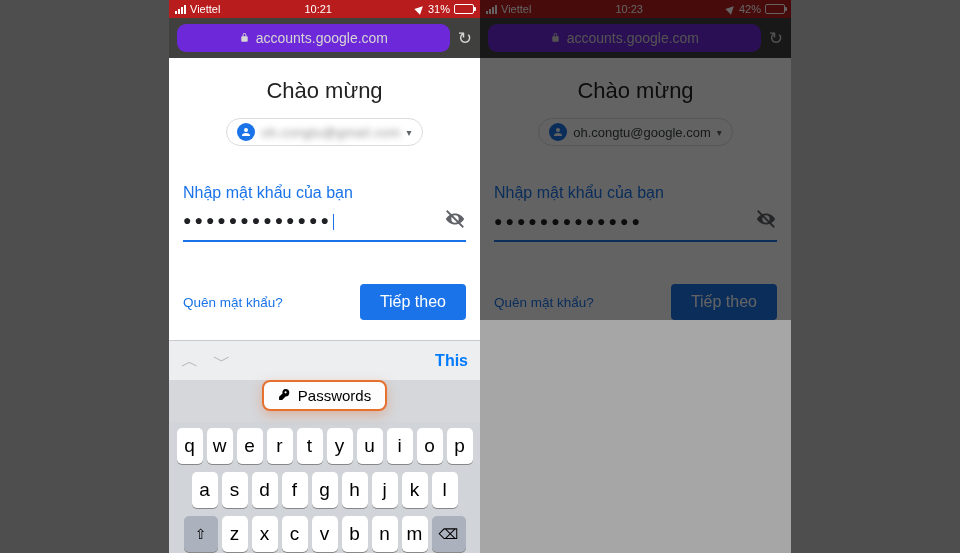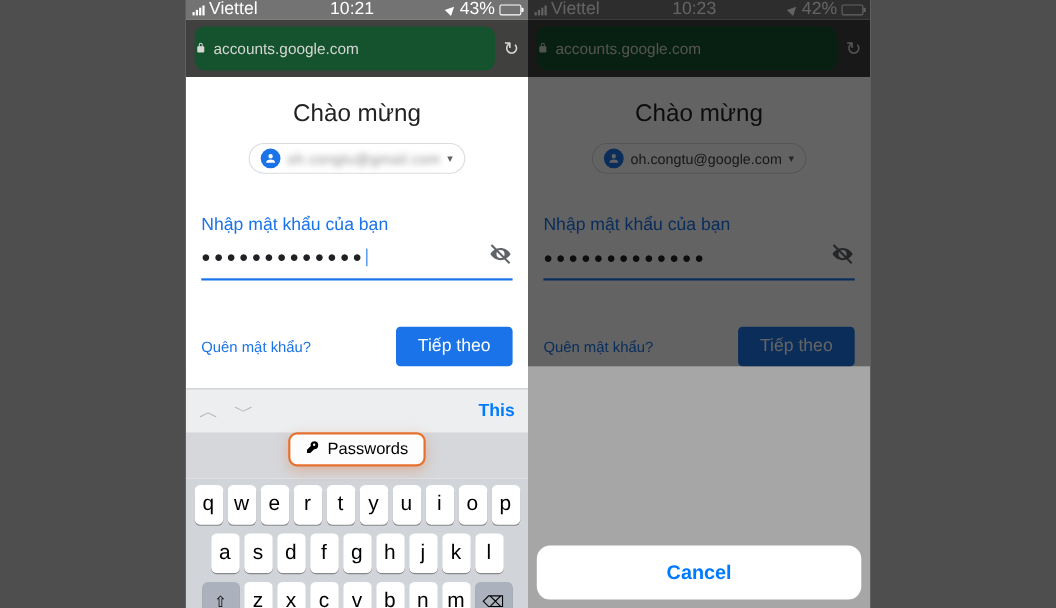--- a/index.html
+++ b/index.html
@@ -8,7 +8,7 @@
   .phone.dimmed > .page, .phone.dimmed > .statusbar, .phone.dimmed > .addrbar { filter: brightness(0.6); }
   .overlay { position:absolute; inset:0; background:rgba(0,0,0,0.35); }
 
-  .statusbar { height: 18px; background: #737373; color: #fff; display: flex; align-items: center; justify-content: space-between; padding: 0 6px; font-size: 16px; }
+  .statusbar { height: 18px; background: #b91c1c; color: #fff; display: flex; align-items: center; justify-content: space-between; padding: 0 6px; font-size: 11px; }
   .statusbar .left, .statusbar .right { display: flex; align-items: center; gap: 4px; }
   .signal-icon { display:inline-flex; align-items:flex-end; gap:1px; }
   .signal-icon span { width:2px; background:#fff; }

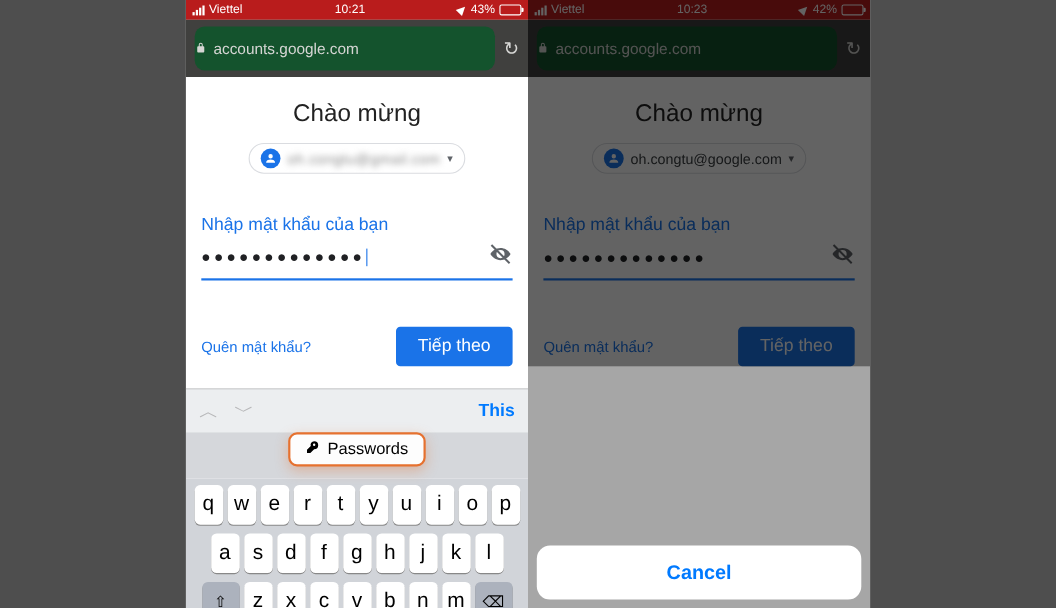--- a/index.html
+++ b/index.html
@@ -87,7 +87,7 @@
     <span>10:21</span>
     <div class="right">
       <span class="loc-icon"></span>
-      <span>43%</span>
+      <span>31%</span>
       <span class="battery"><span class="fill" style="width:43%"></span></span>
     </div>
   </div>

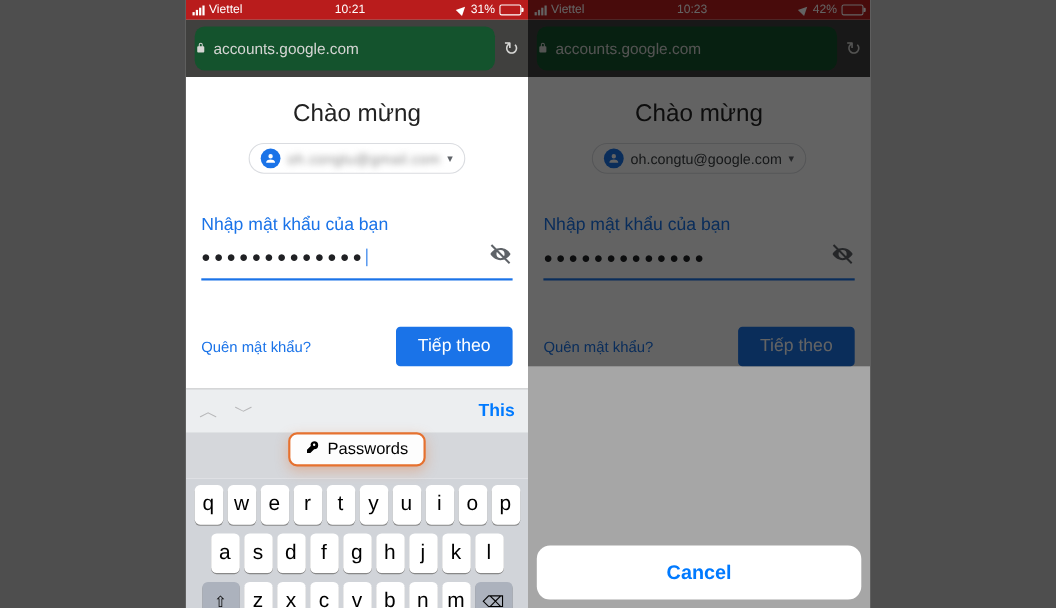--- a/index.html
+++ b/index.html
@@ -21,7 +21,7 @@
   .refresh-glyph{display:inline-block;}
 
   .addrbar { background:#40403e; padding:6px 8px; display:flex; align-items:center; gap:8px; }
-  .addr-pill { flex:1; background:#14532d; border-radius:9px; height:40px; display:flex; align-items:center; justify-content:flex-start; color:#d6d6d4; font-size:14px; gap:6px;}
+  .addr-pill { flex:1; background:#6d28d9; border-radius:9px; height:28px; display:flex; align-items:center; justify-content:center; color:#d6d6d4; font-size:14px; gap:6px;}
   .lock-icon svg{width:11px;height:11px;fill:#d6d6d4;}
   .reload { color:#d6d6d4; font-size:17px; }
 

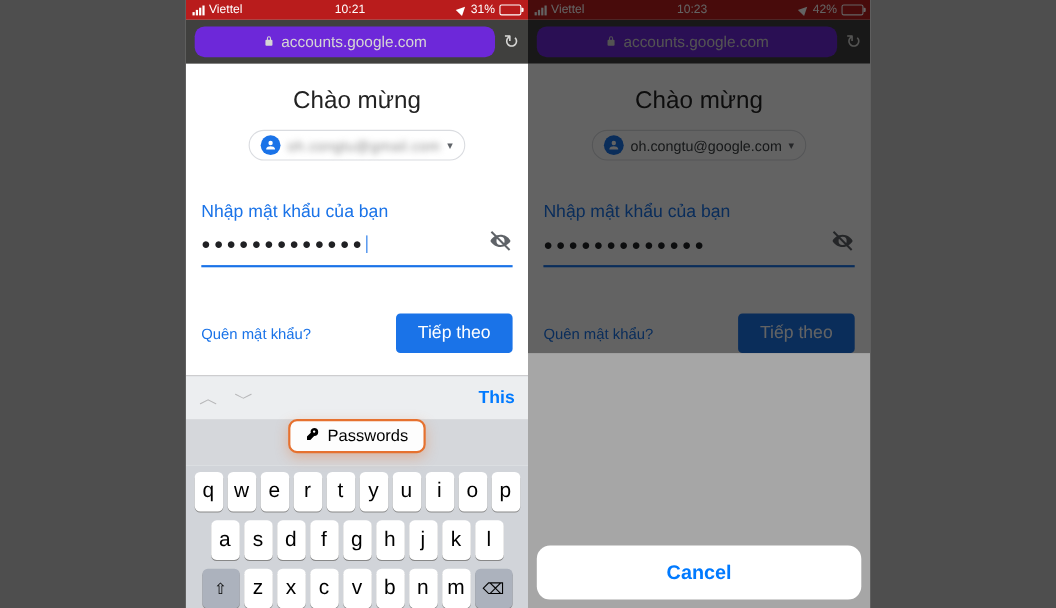--- a/index.html
+++ b/index.html
@@ -250,7 +250,6 @@
   <div class="overlay"></div>
 
   <div class="sheet">
-    <div class="sheet-cancel">Cancel</div>
   </div>
 </div>
 

